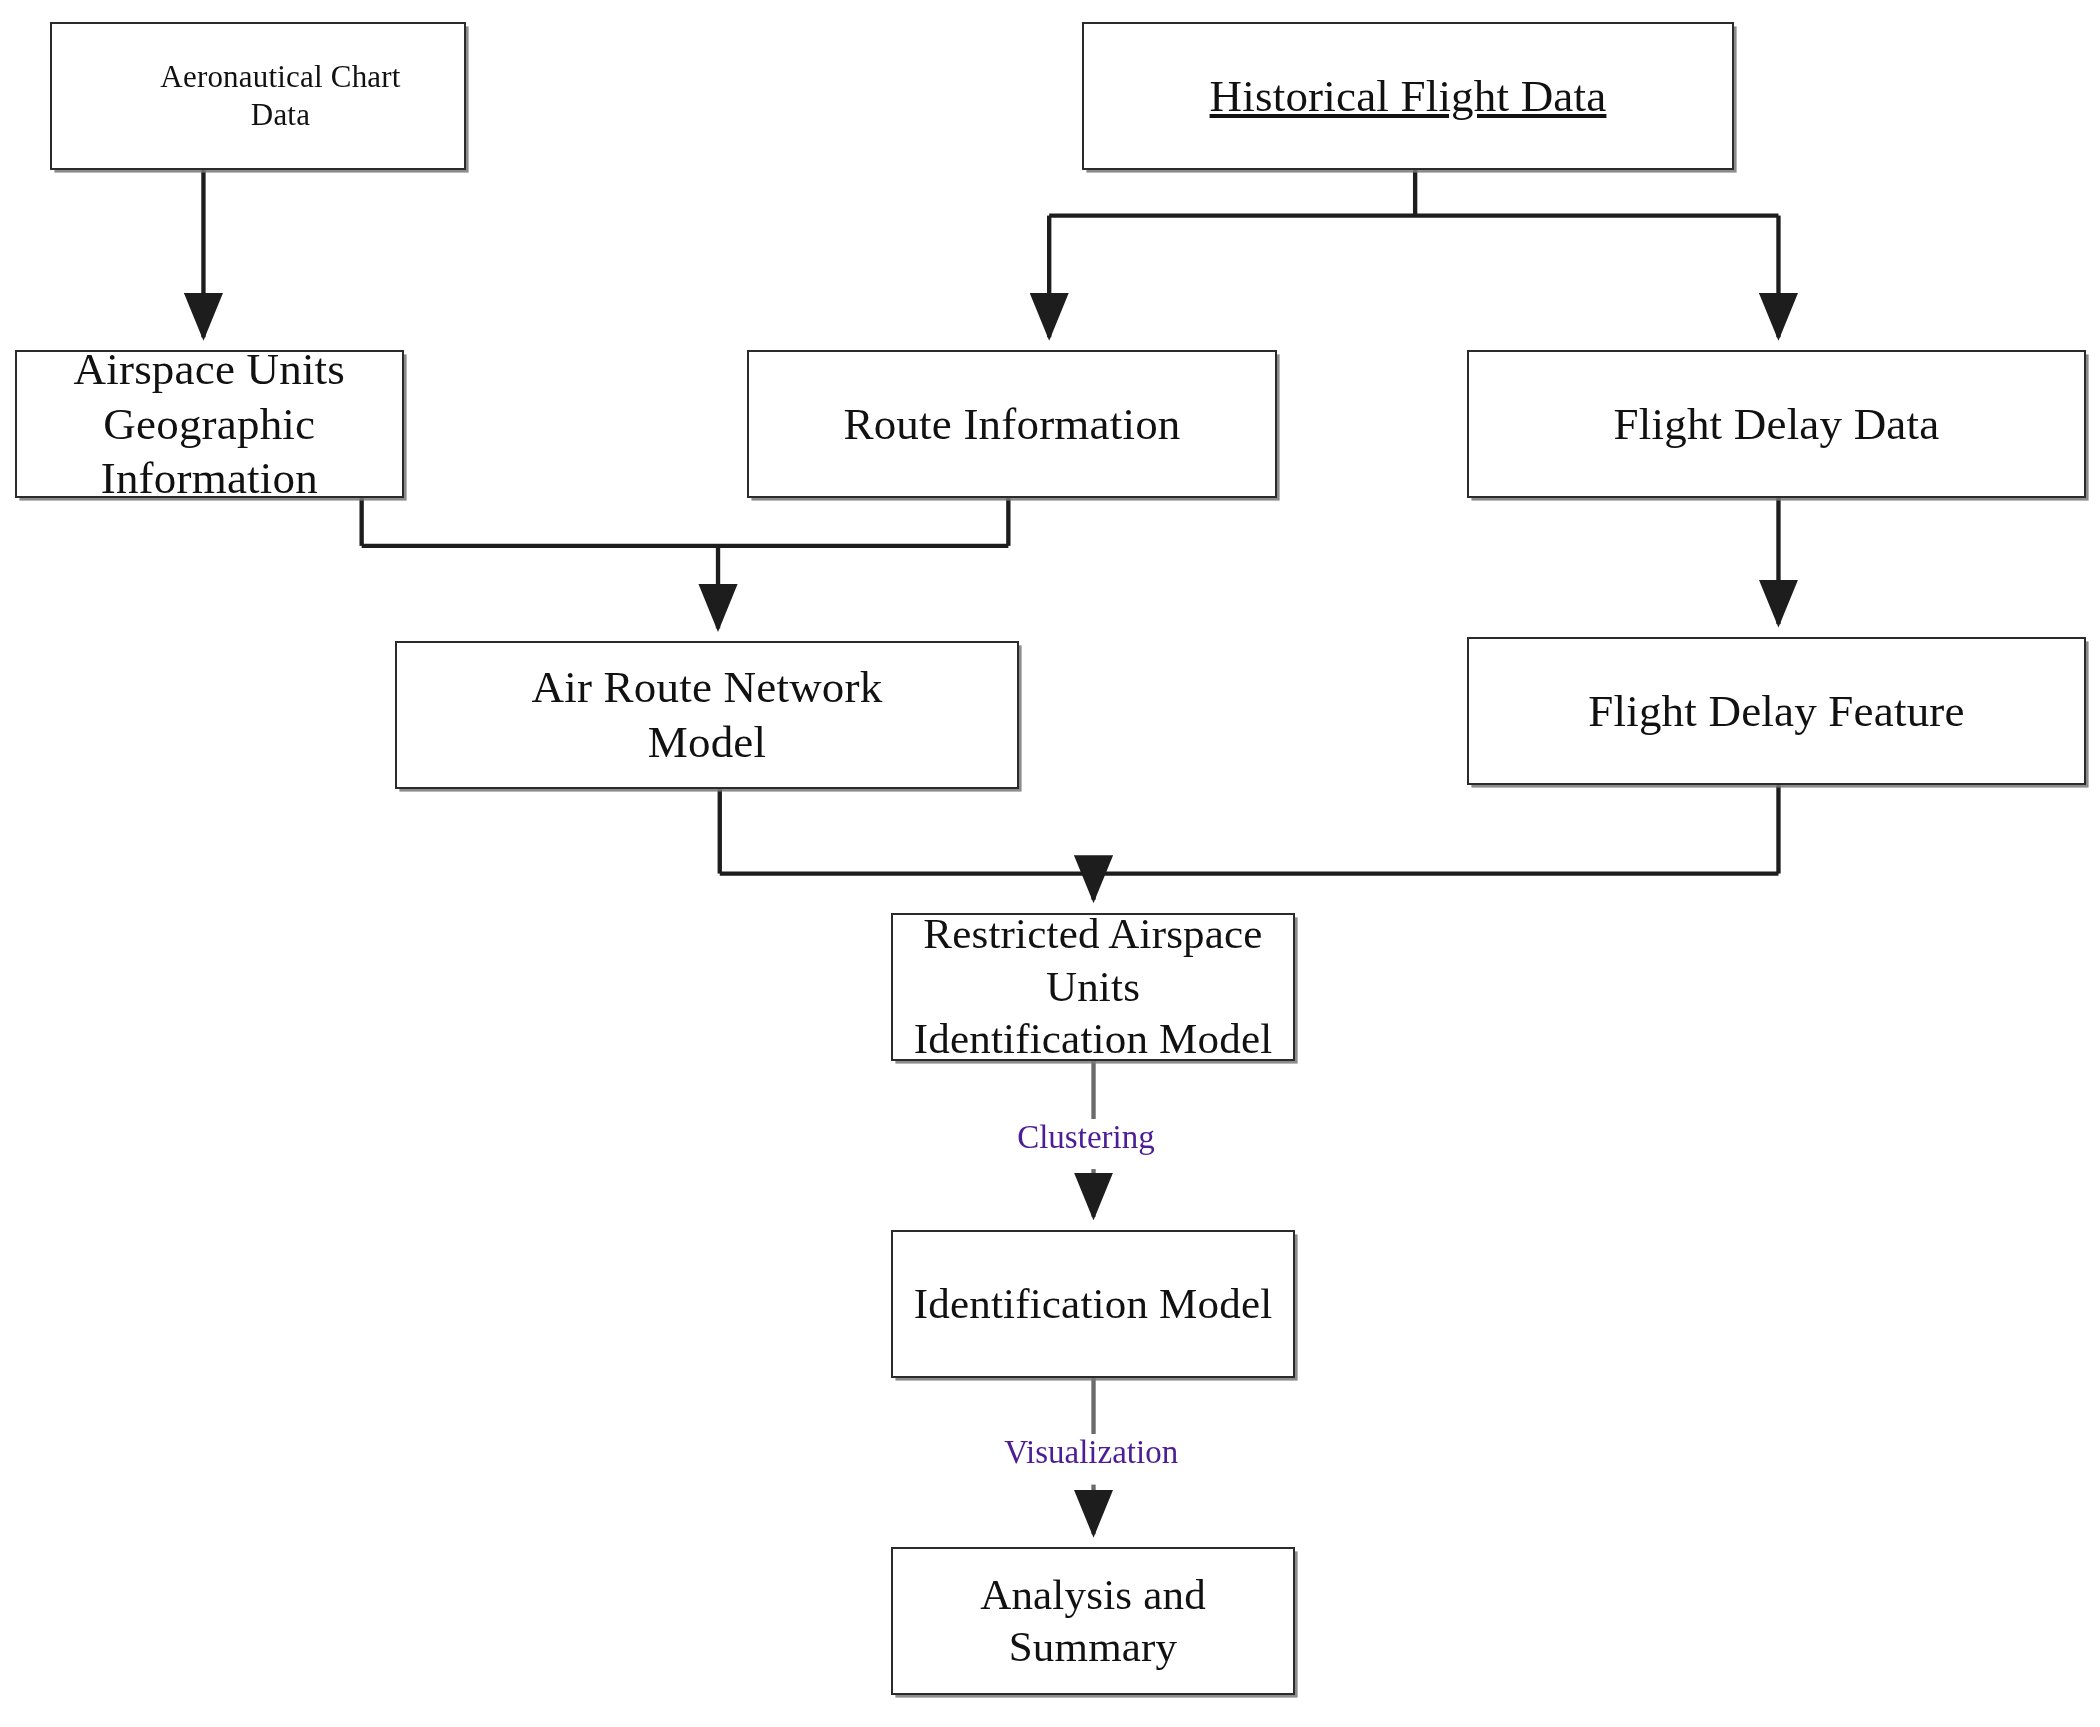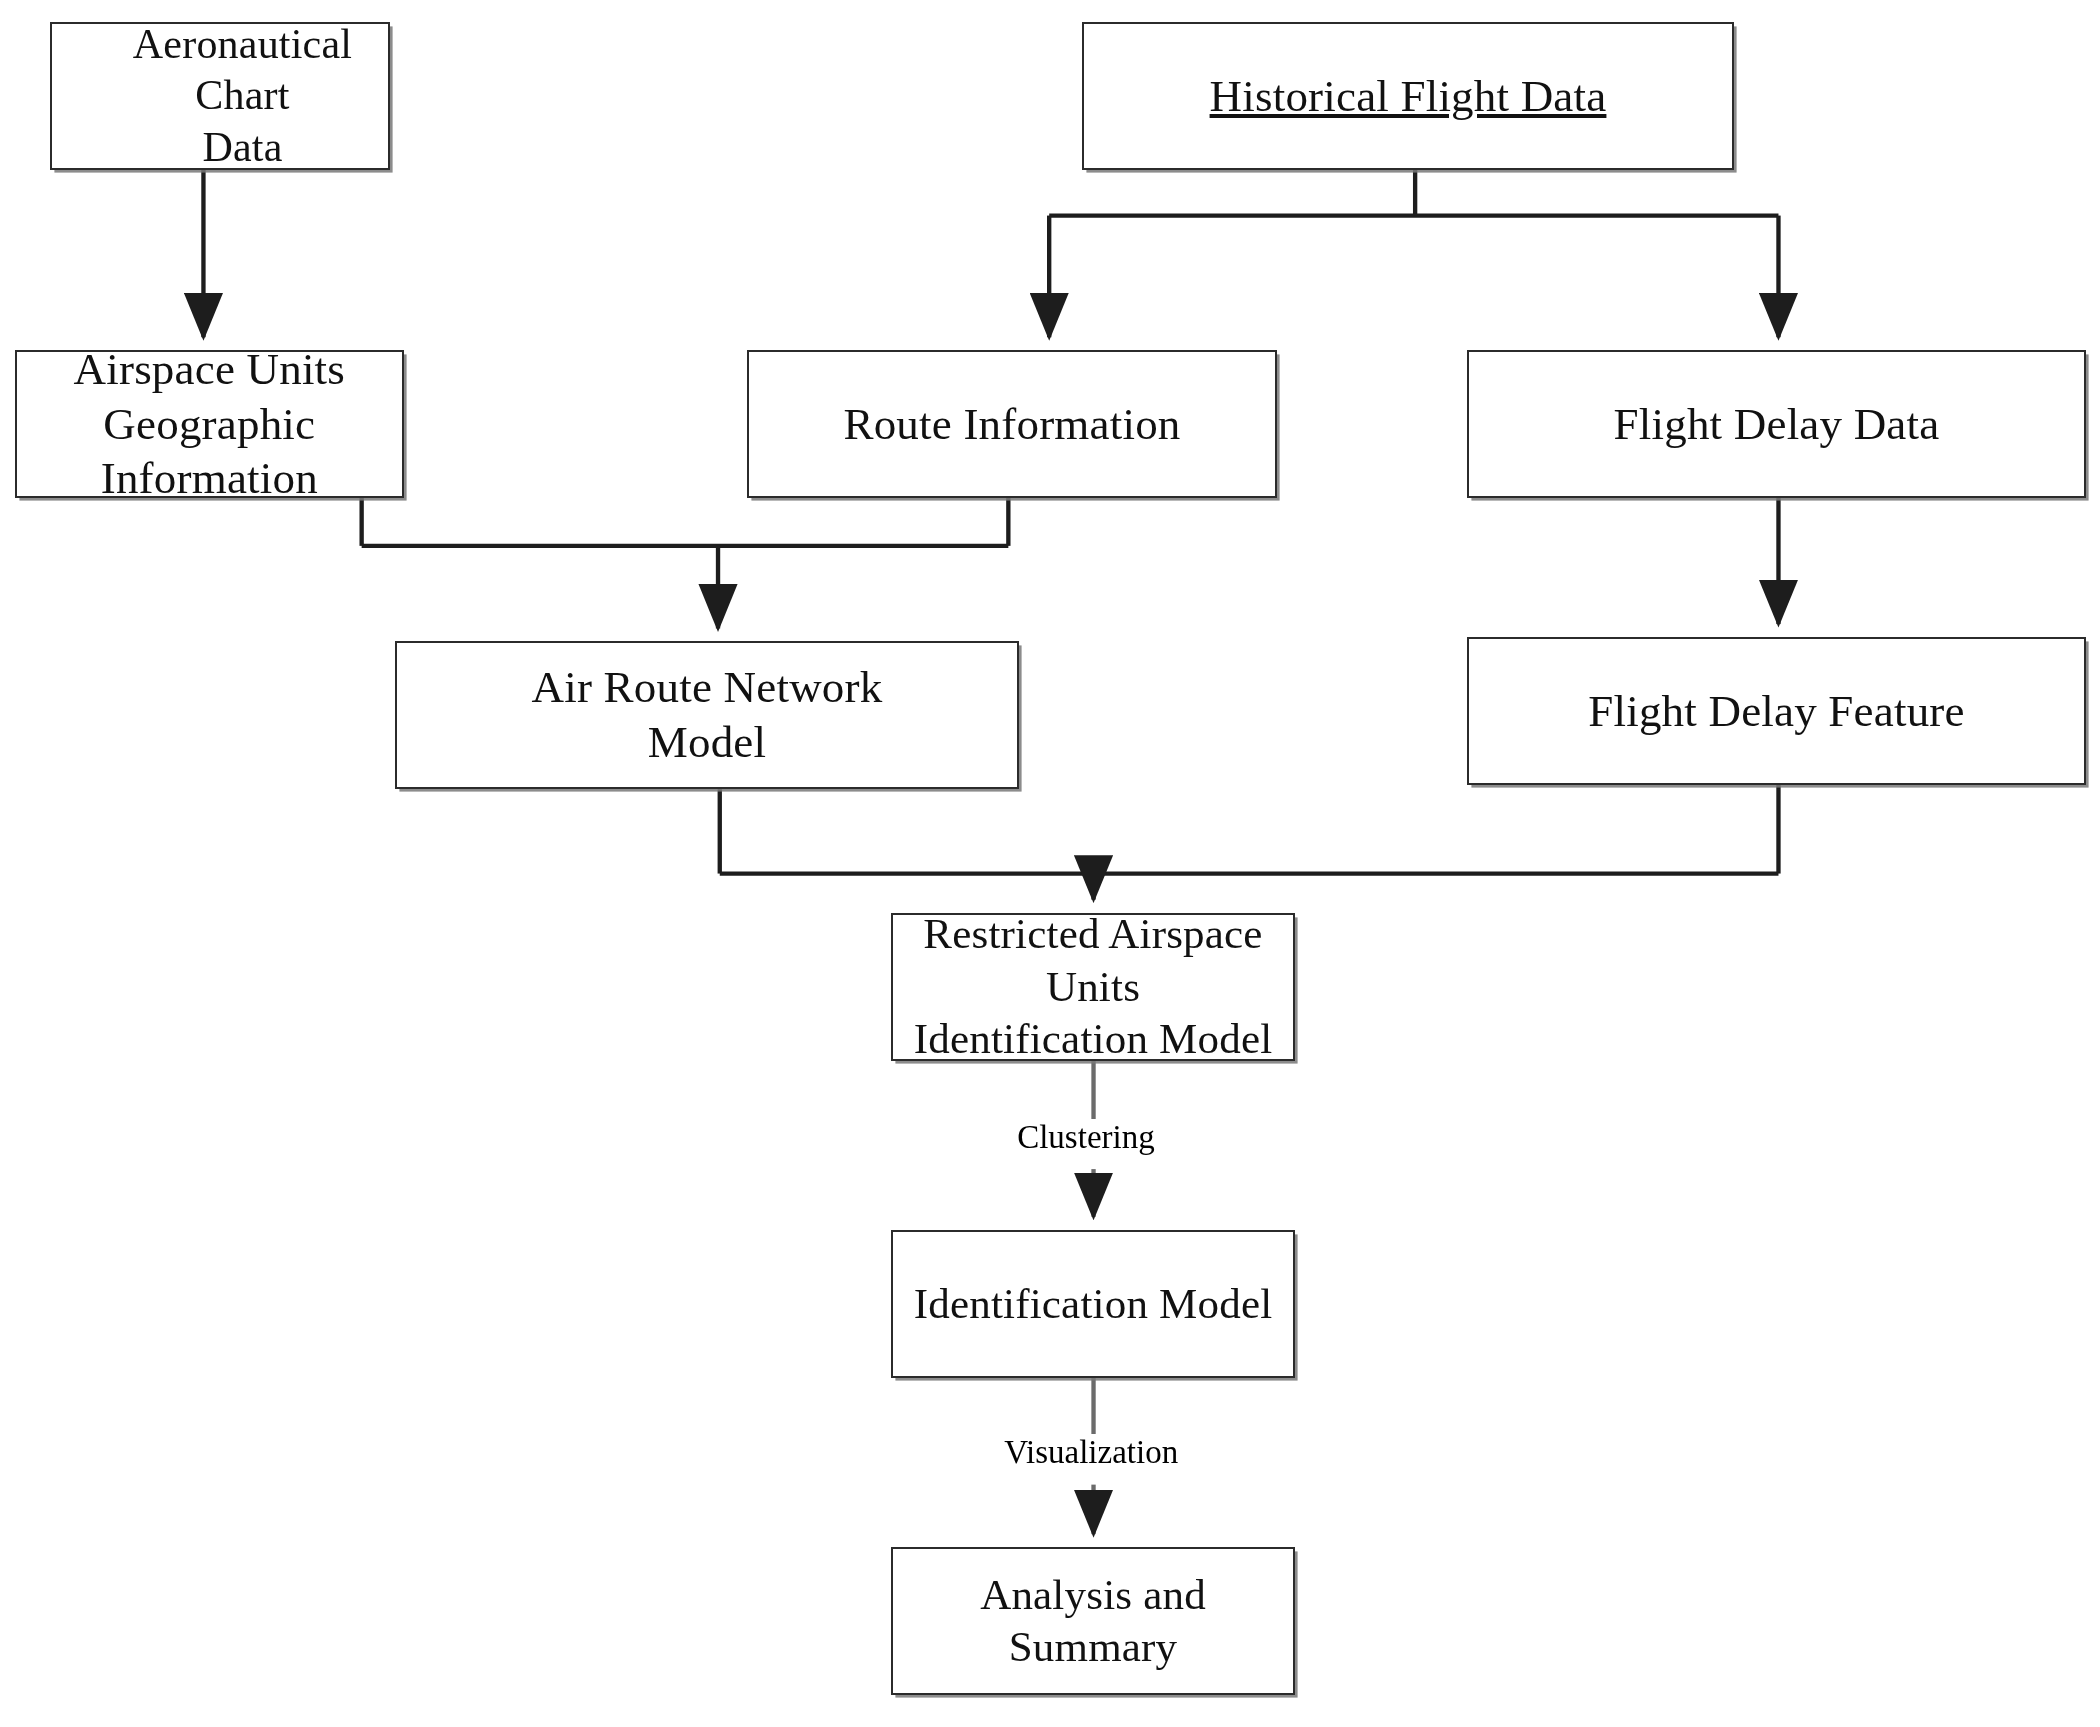--- a/index.html
+++ b/index.html
@@ -104,7 +104,7 @@
     </g>
   </svg>
 
-  <div class="node" style="left:50px; top:22px; width:340px; height:148px; font-size:42px;padding-left:45px;">
+  <div class="node" style="left:50px; top:22px; width:416px; height:148px; font-size:31px;padding-left:45px;">
     <span class="label">Aeronautical Chart
 Data</span>
   </div>

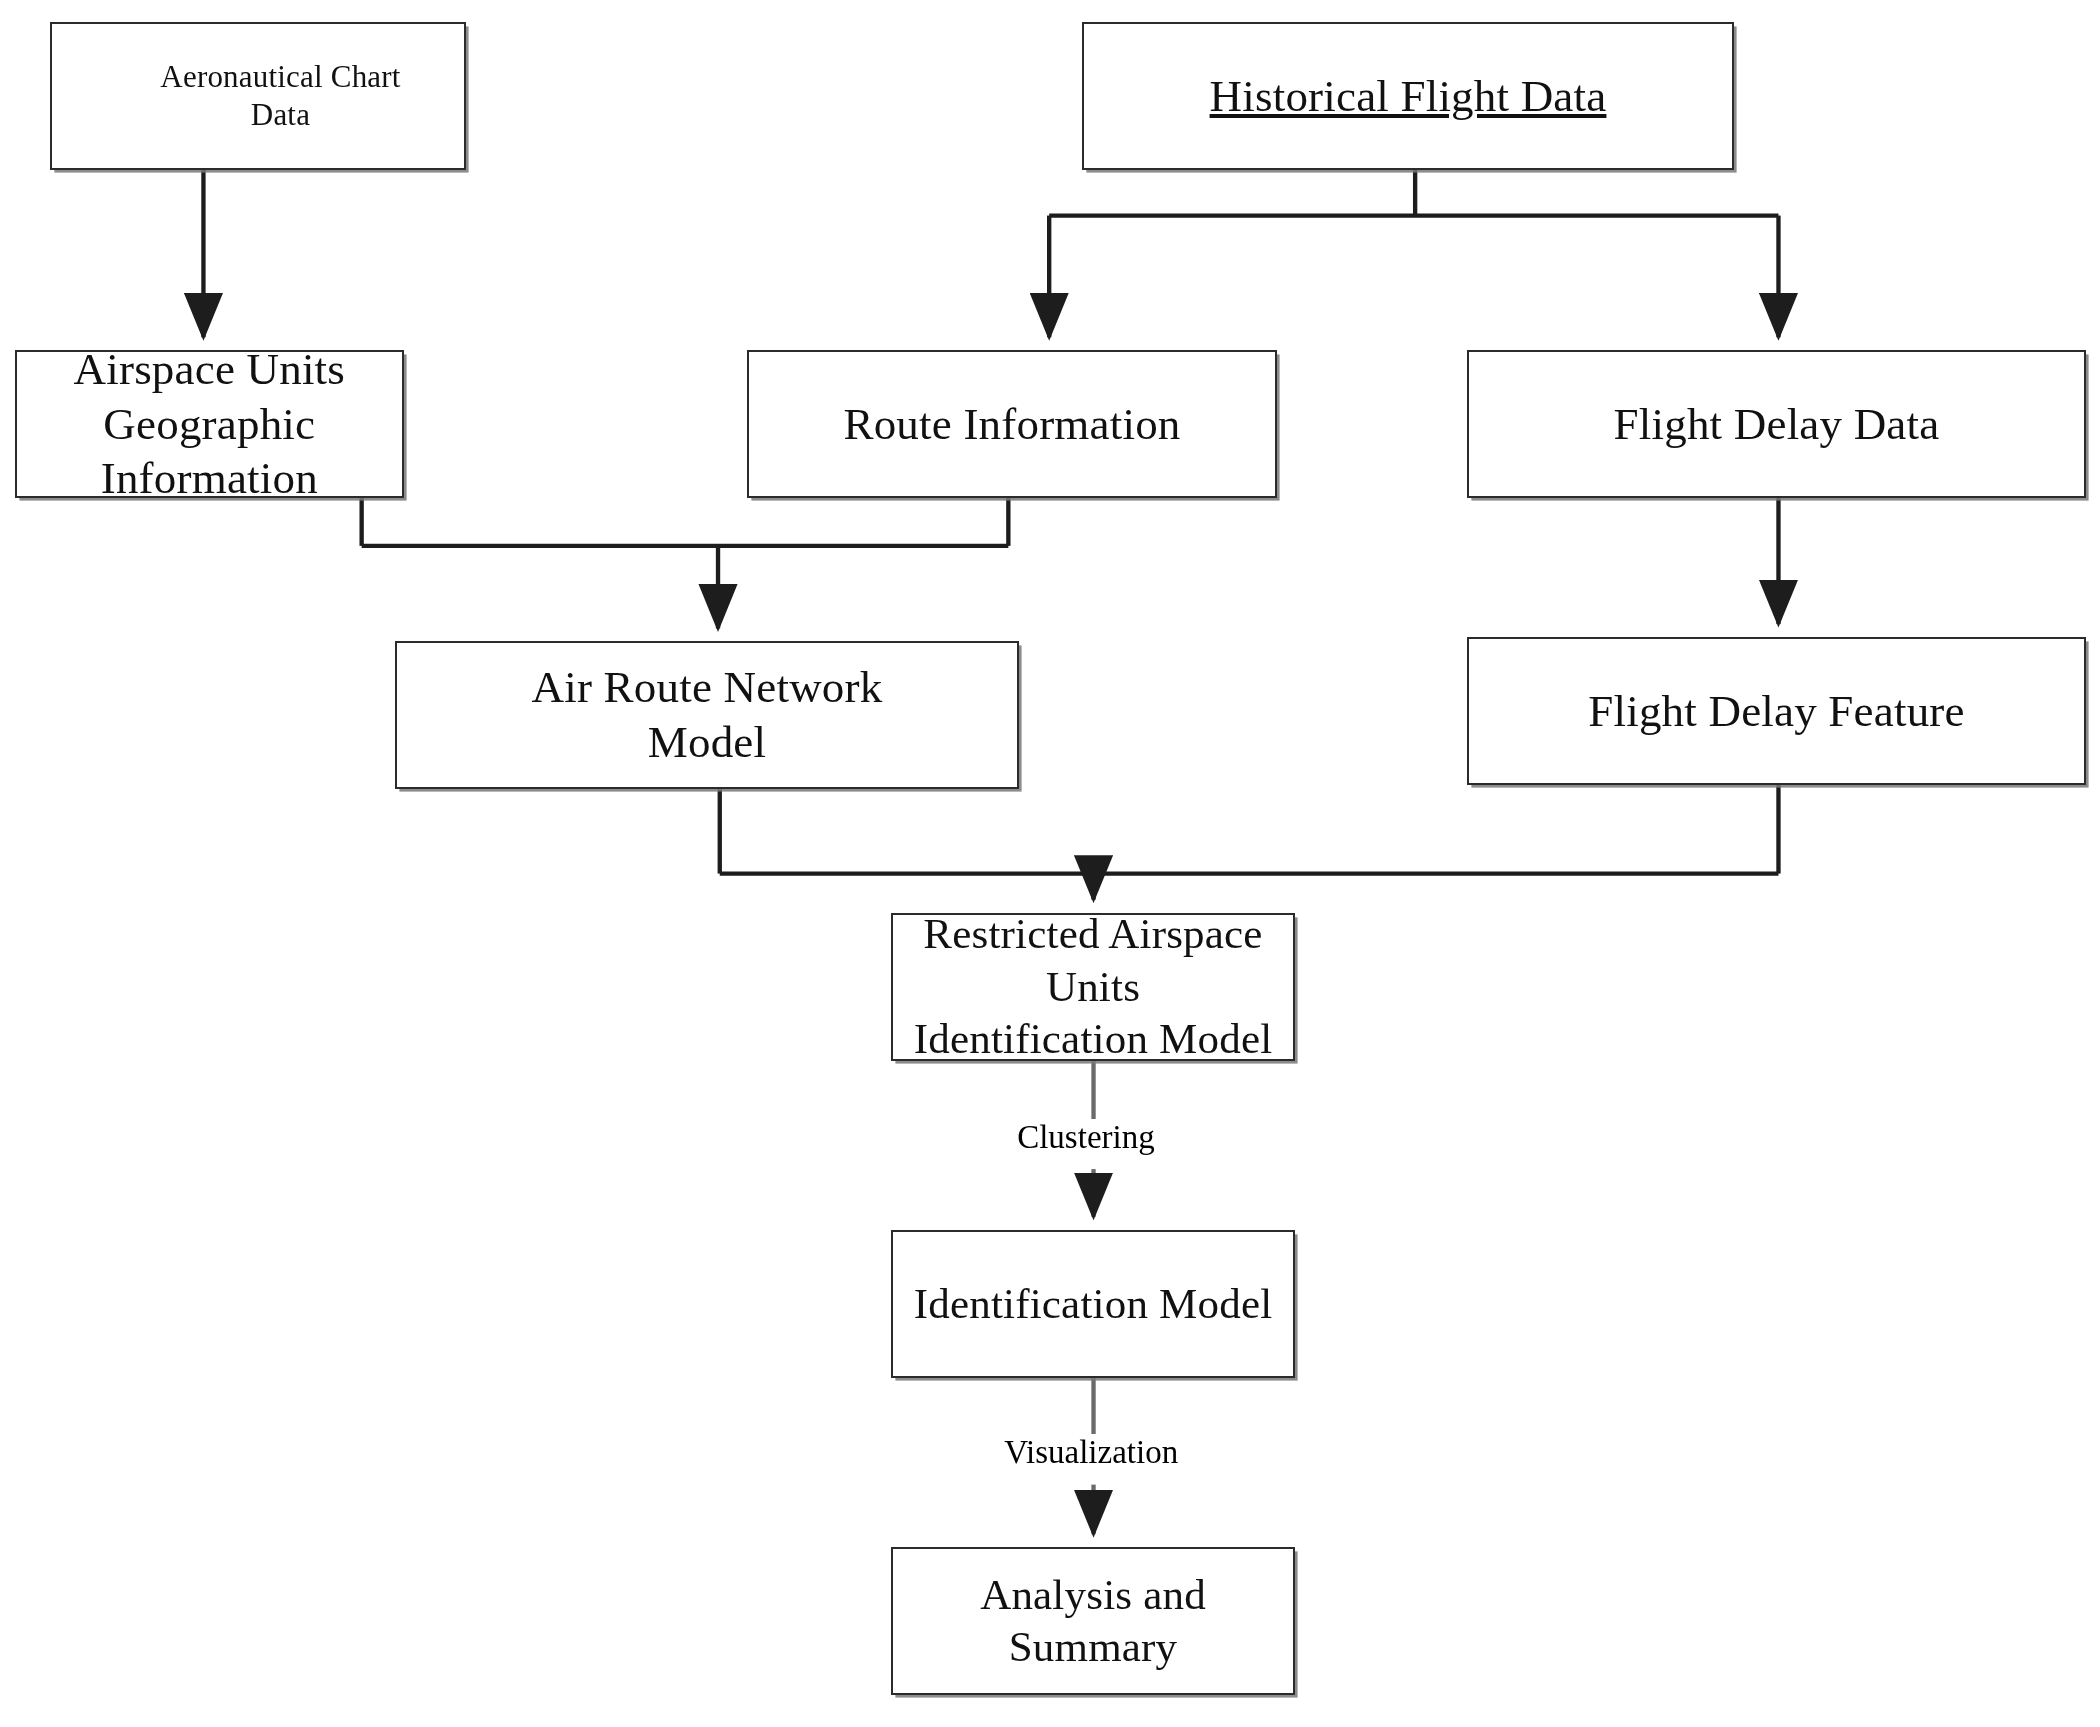--- a/index.html
+++ b/index.html
@@ -44,7 +44,7 @@
   }
   .edge-label {
     position: absolute;
-    color: #000000;
+    color: #4c1d95;
     background: #ffffff;
     padding: 0 5.2px;
     white-space: nowrap;

